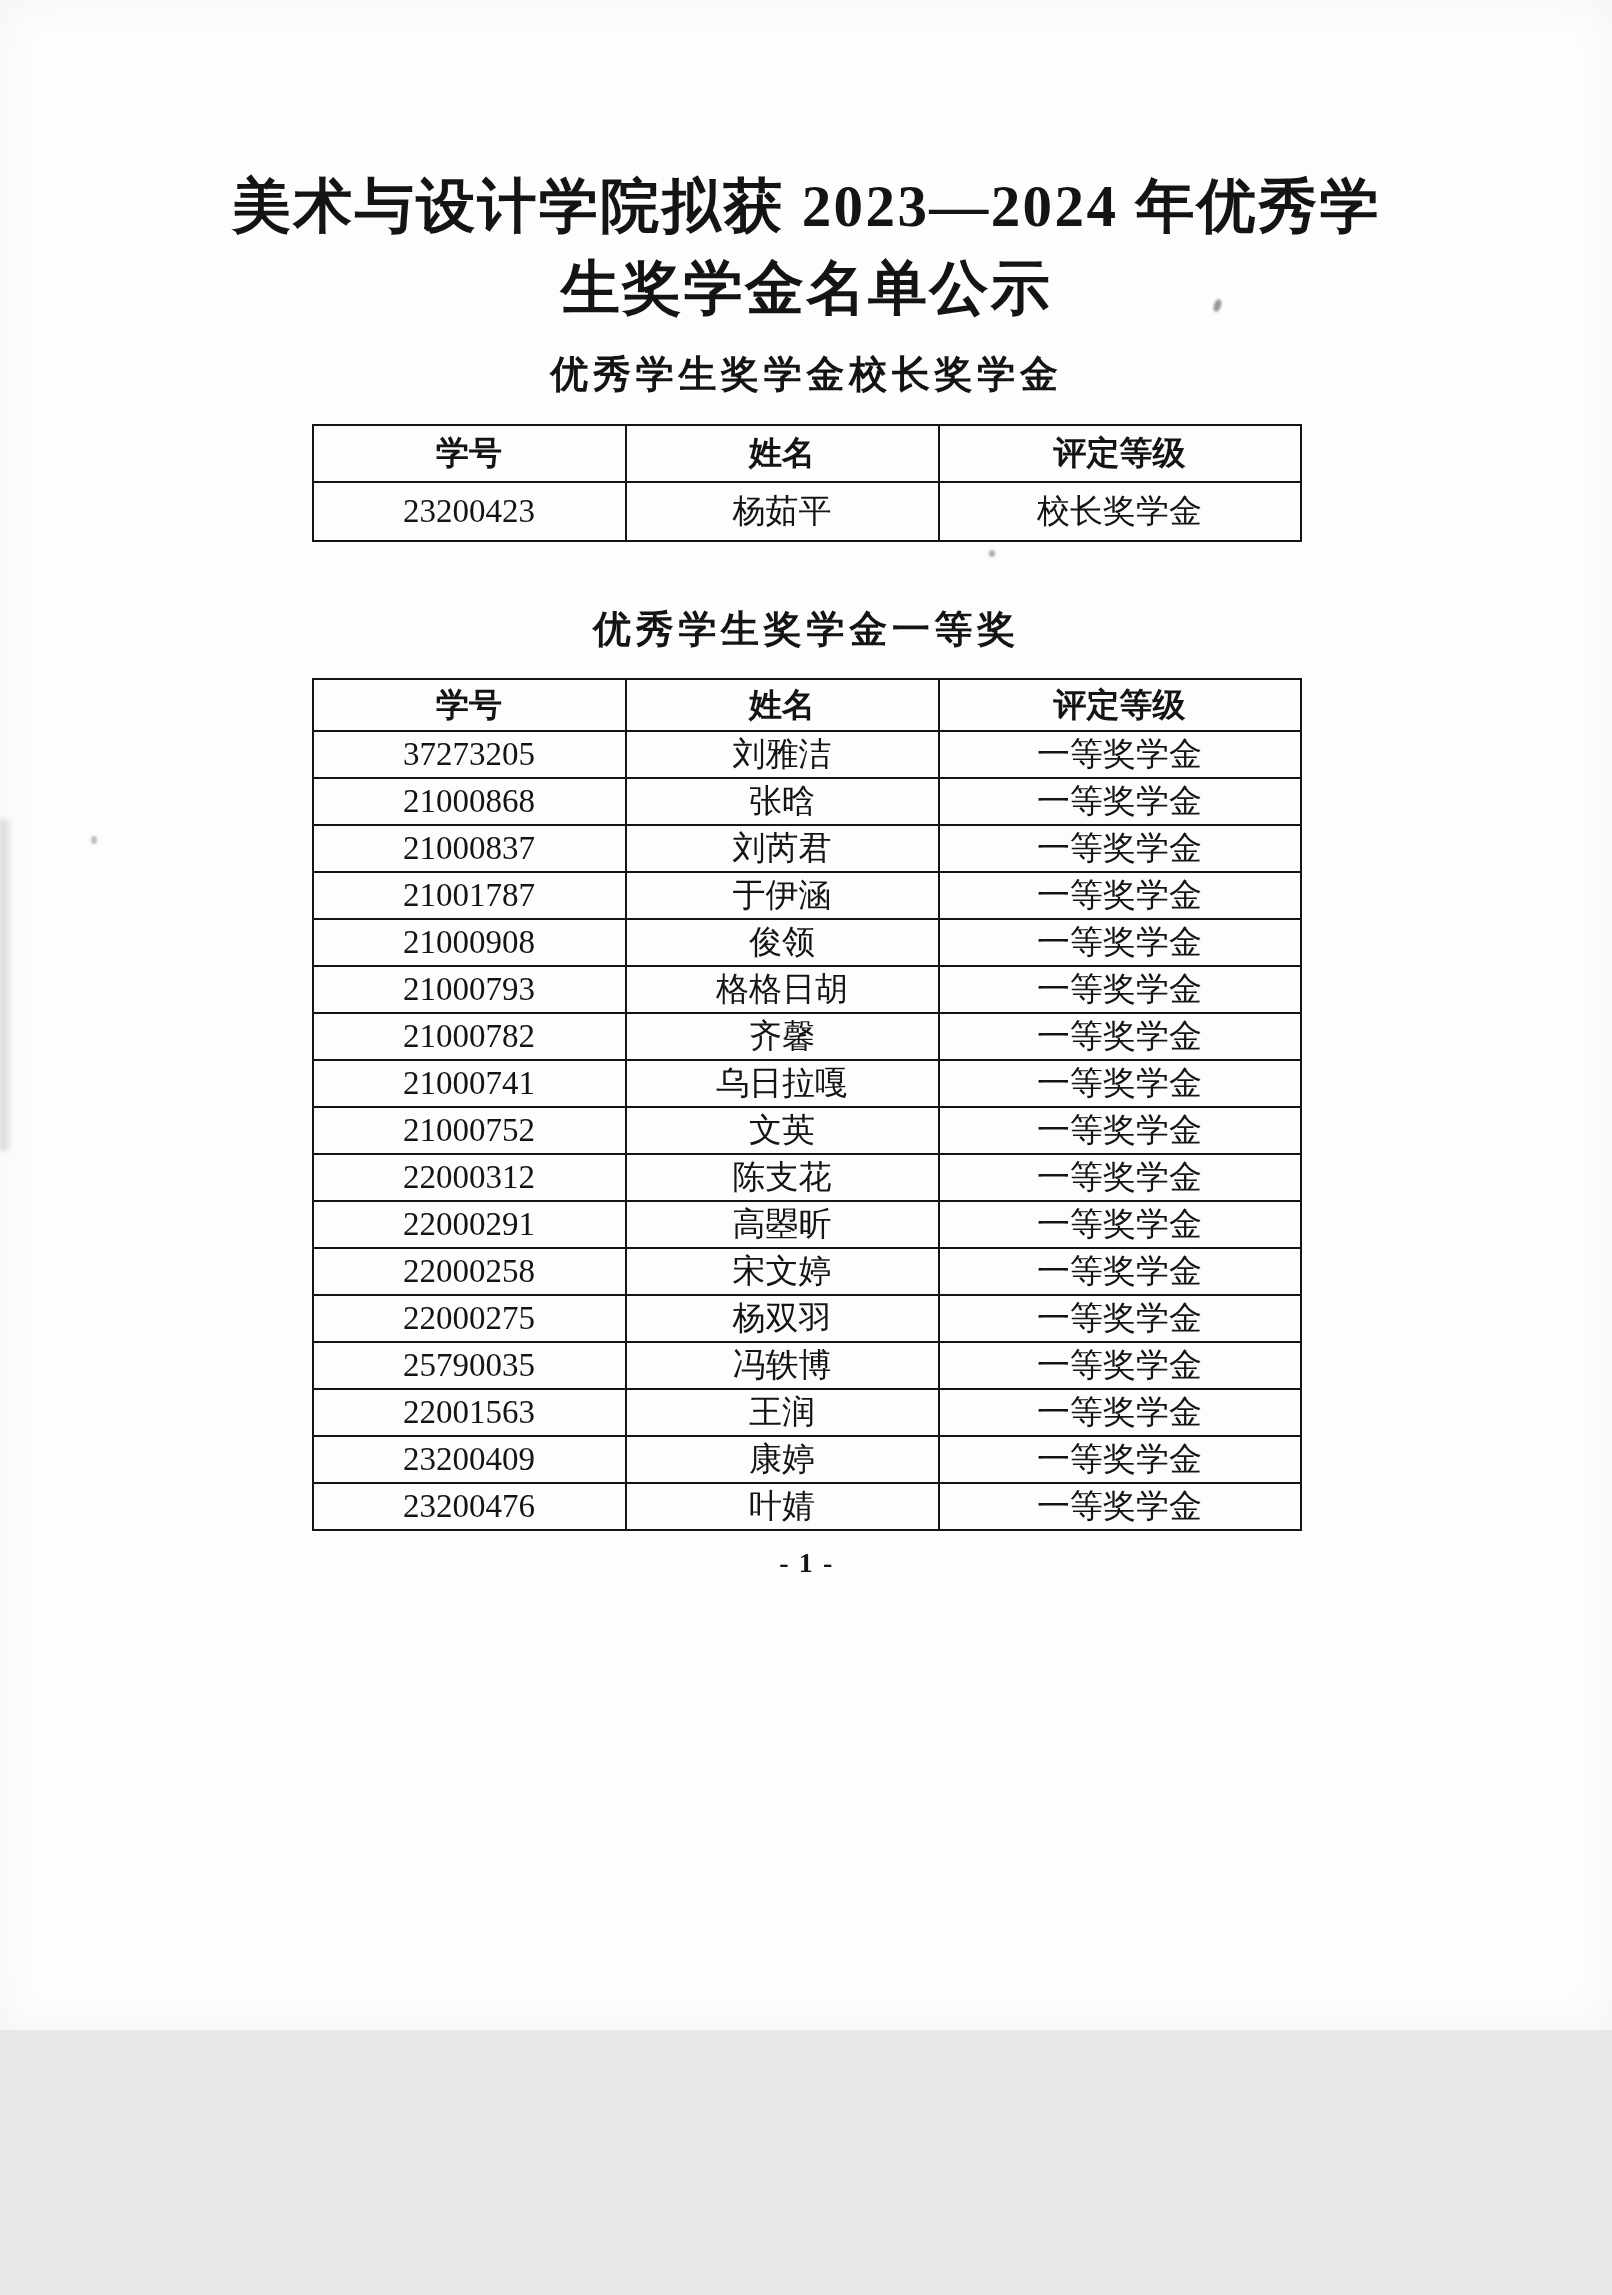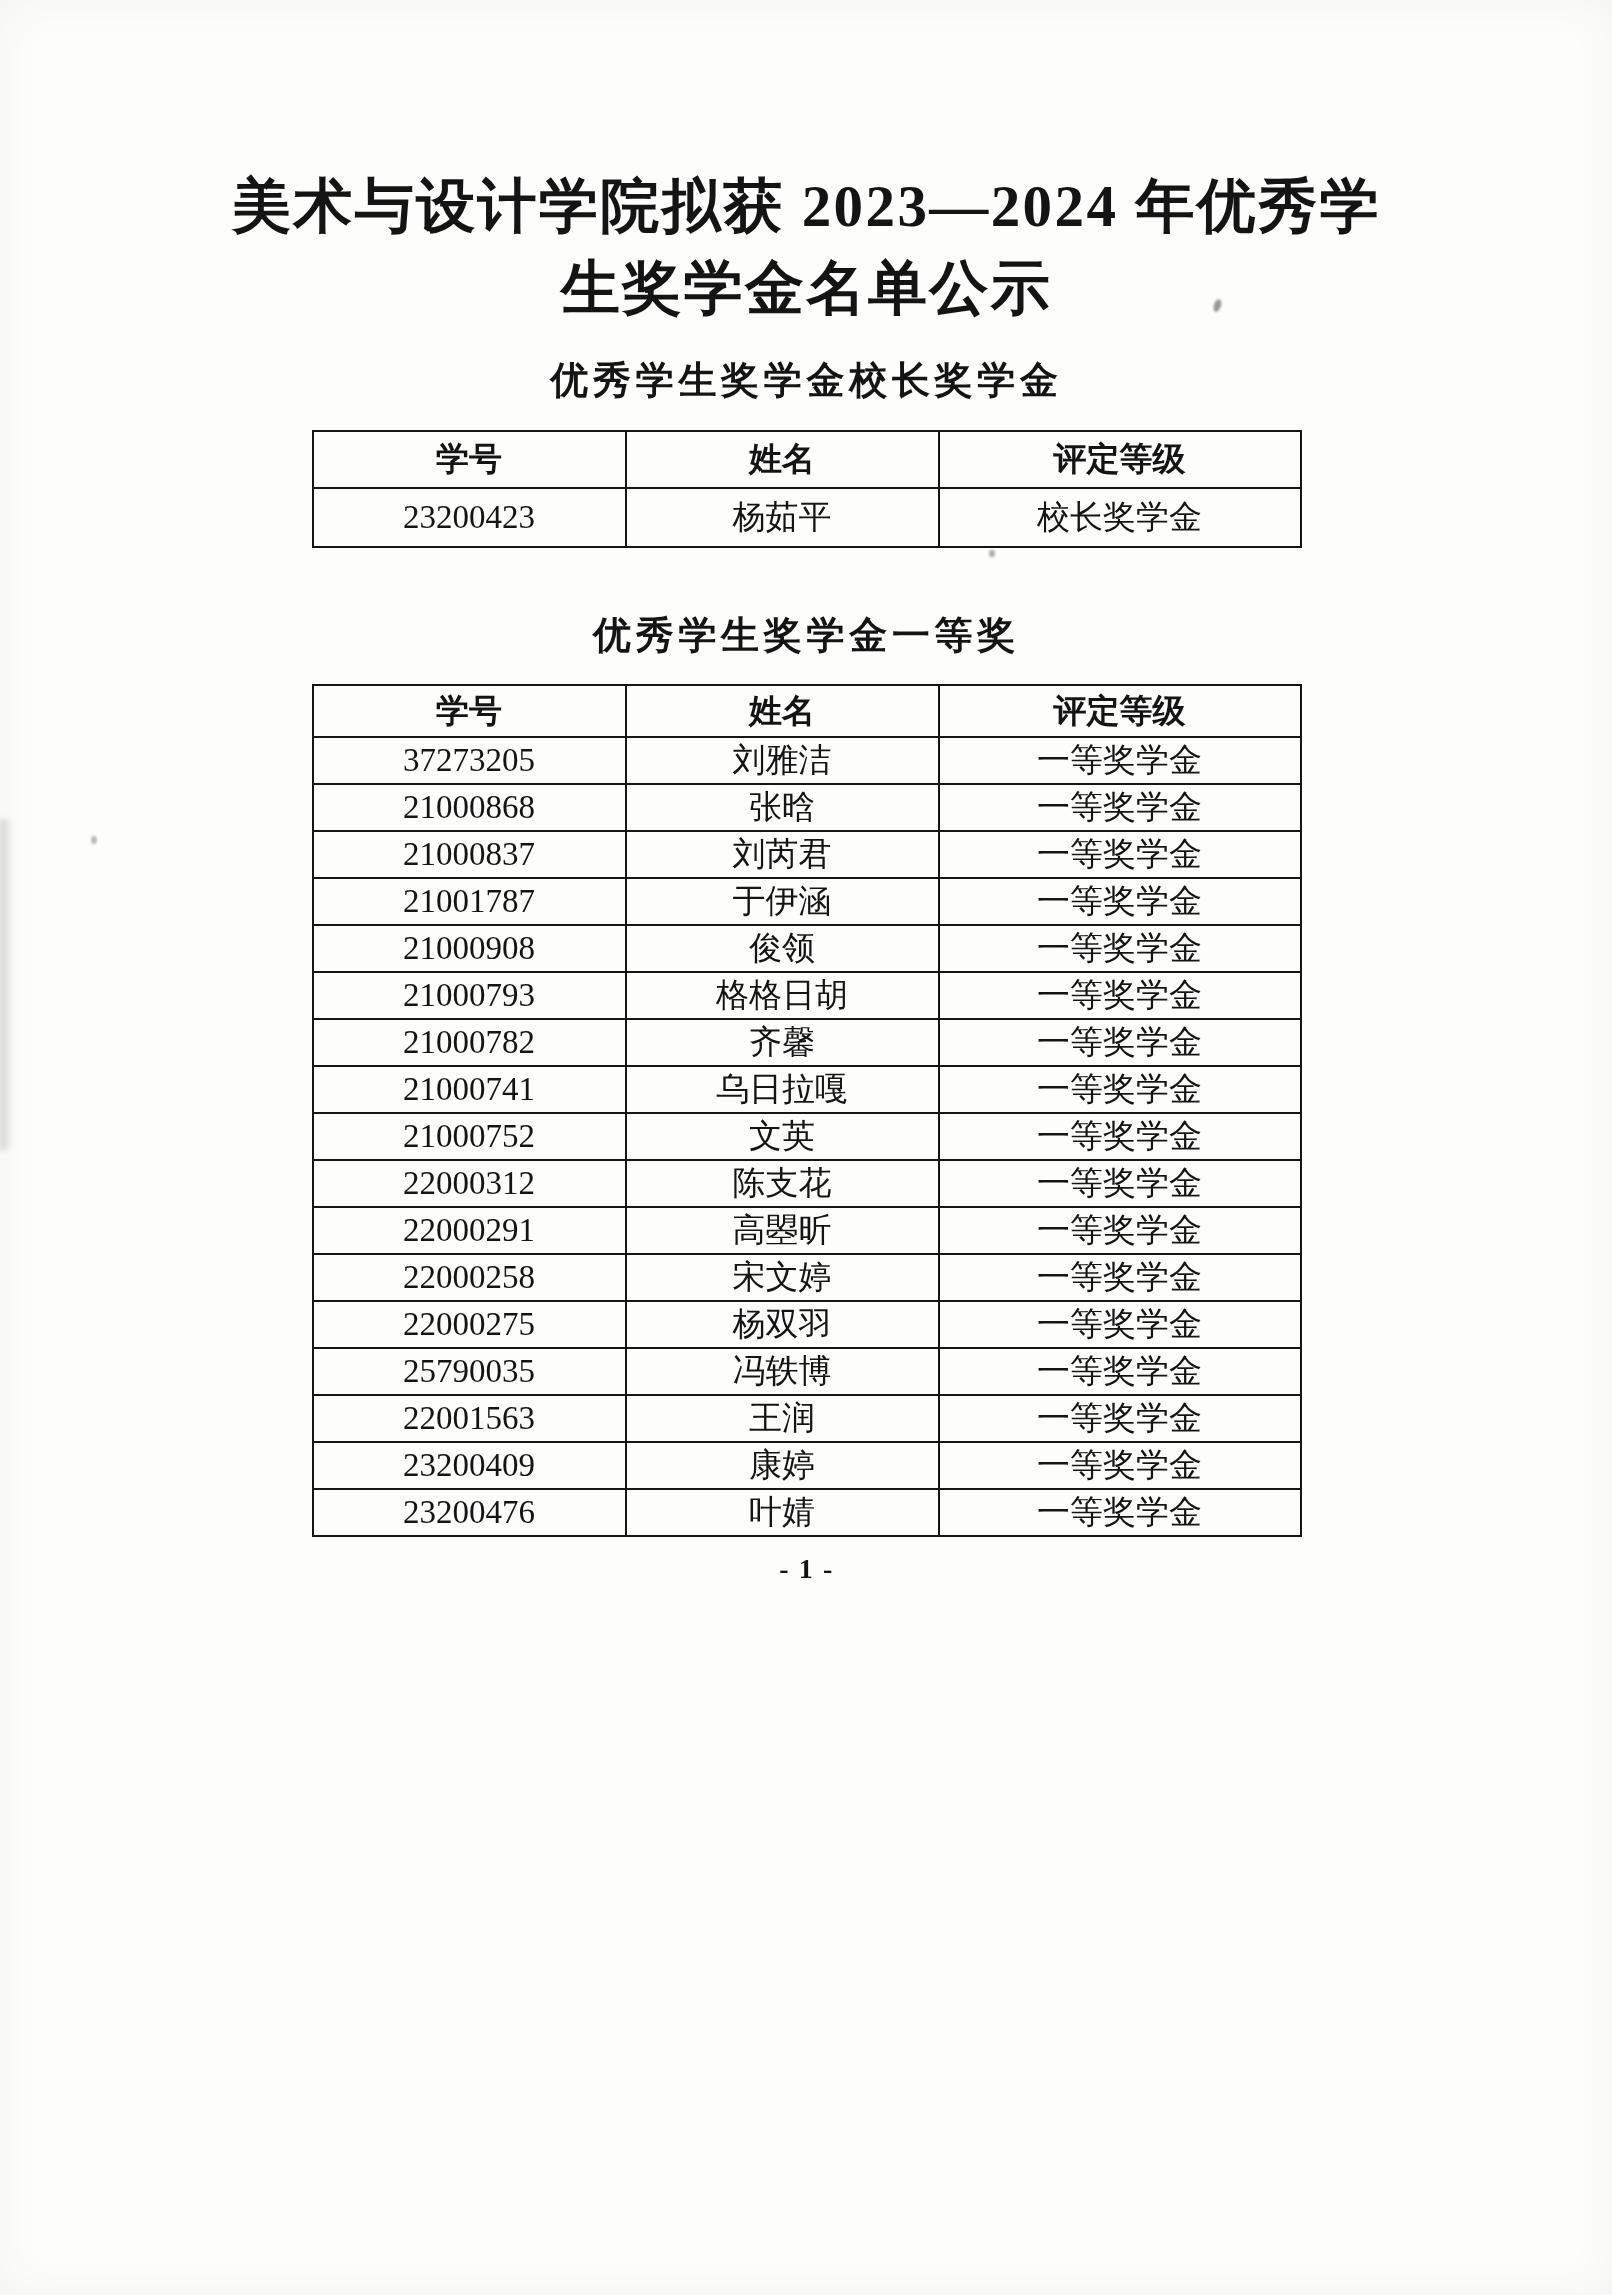--- a/index.html
+++ b/index.html
@@ -5,7 +5,7 @@
   html,body { margin:0; padding:0; background:#e8e8e8; }
   .page {
     position:relative;
-    width:1613px; height:2295px;
+    width:1613px; height:2030px;
     margin:0 auto;
     background:#fdfdfc;
     color:#141414;

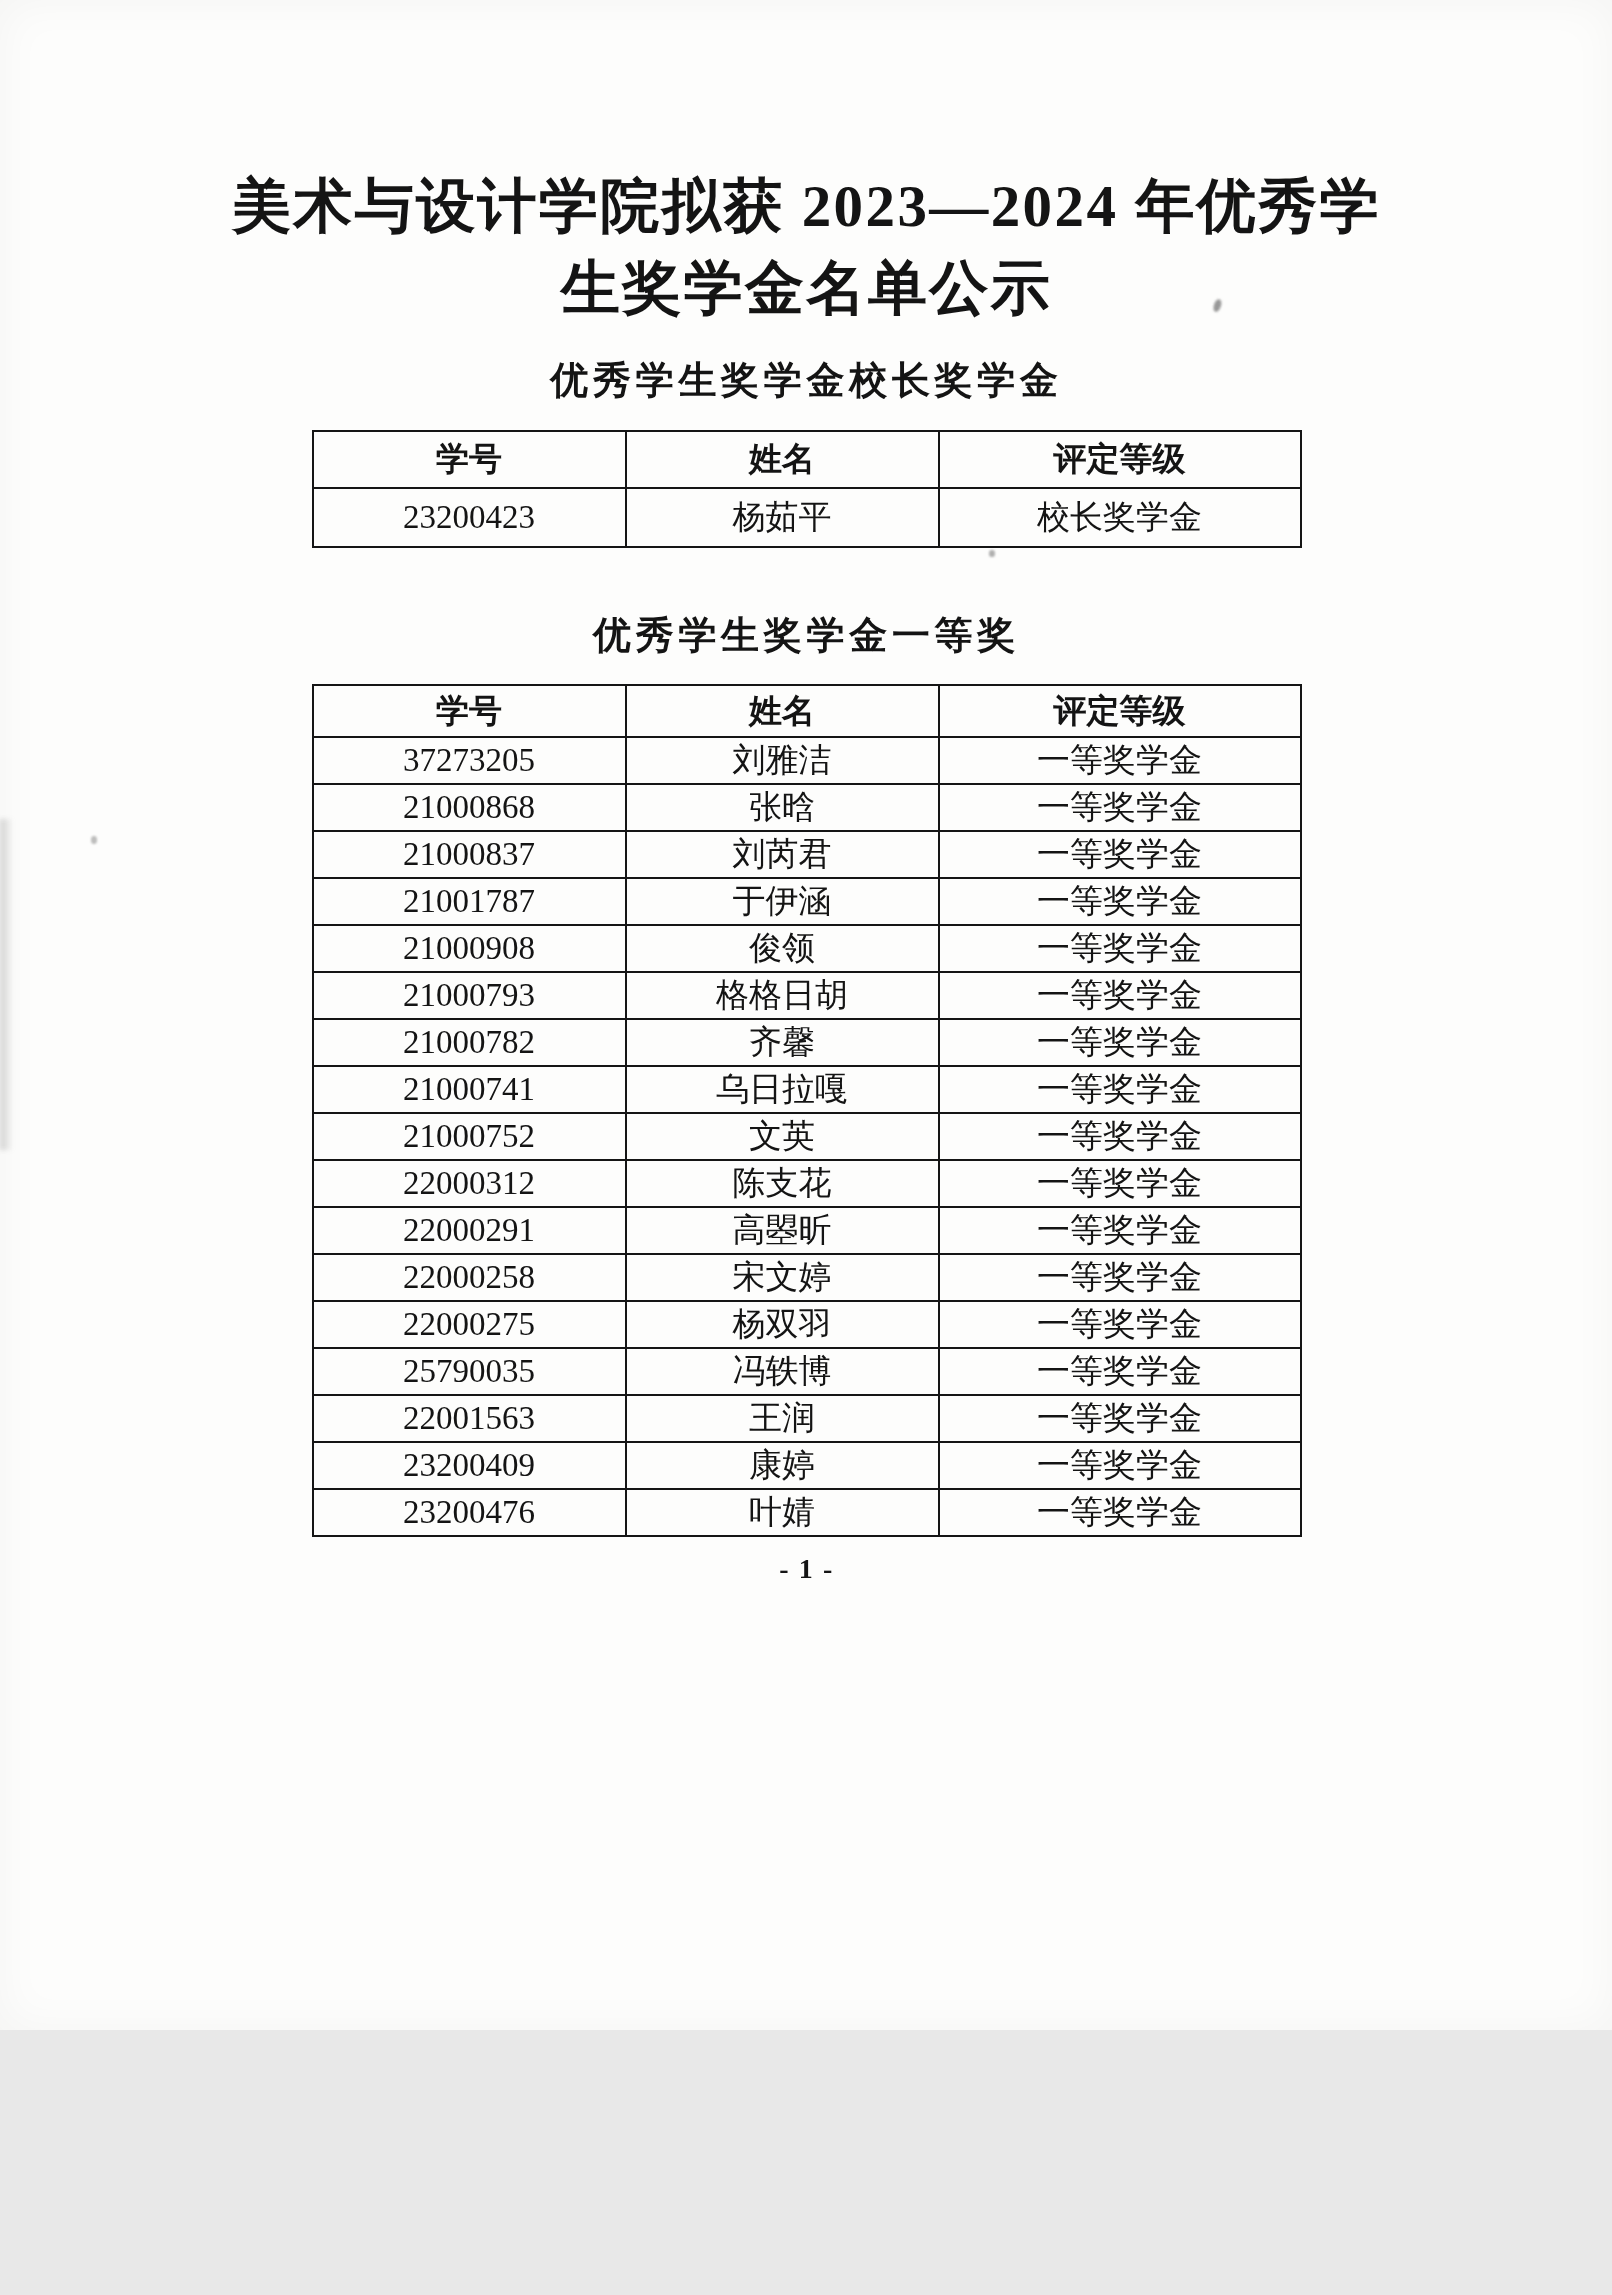--- a/index.html
+++ b/index.html
@@ -32,7 +32,7 @@
   .para-line.indent { text-indent:77px; }
   .para-line.last { text-align-last:left; }
   .section-heading {
-    margin-top:26px;
+    margin-top:20px;
     text-align:center;
     font-size:38px;
     font-weight:700;

